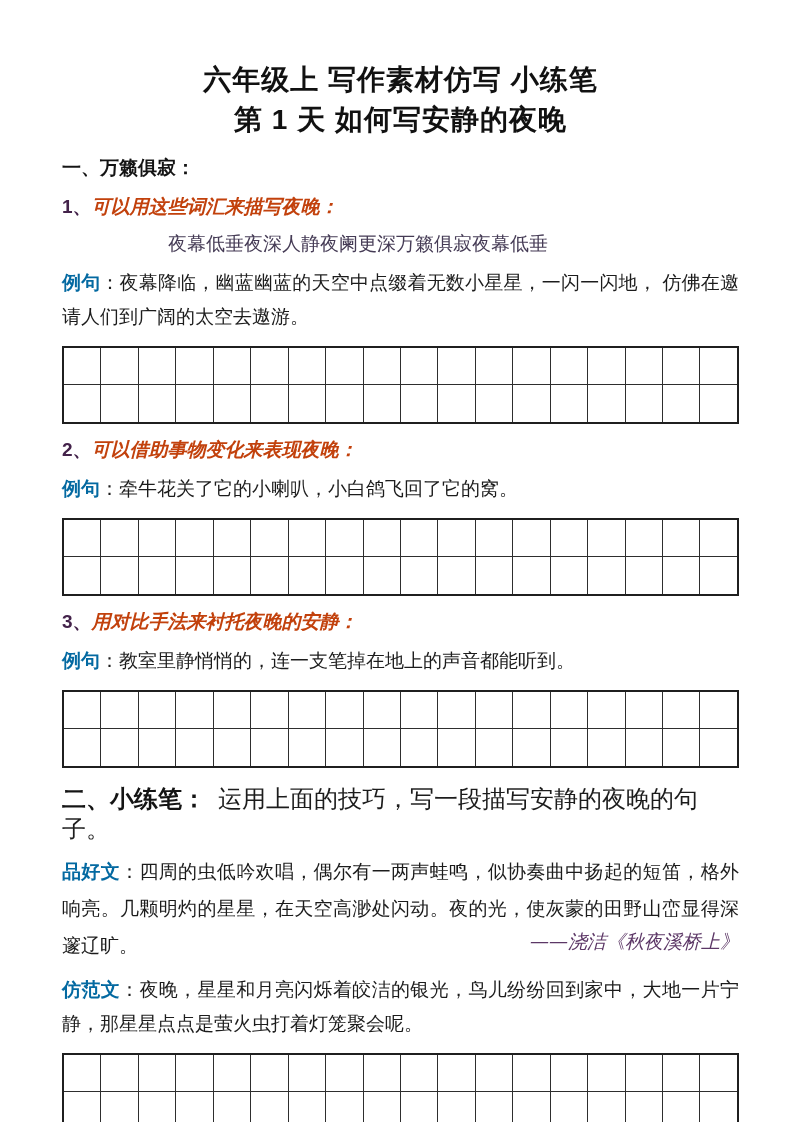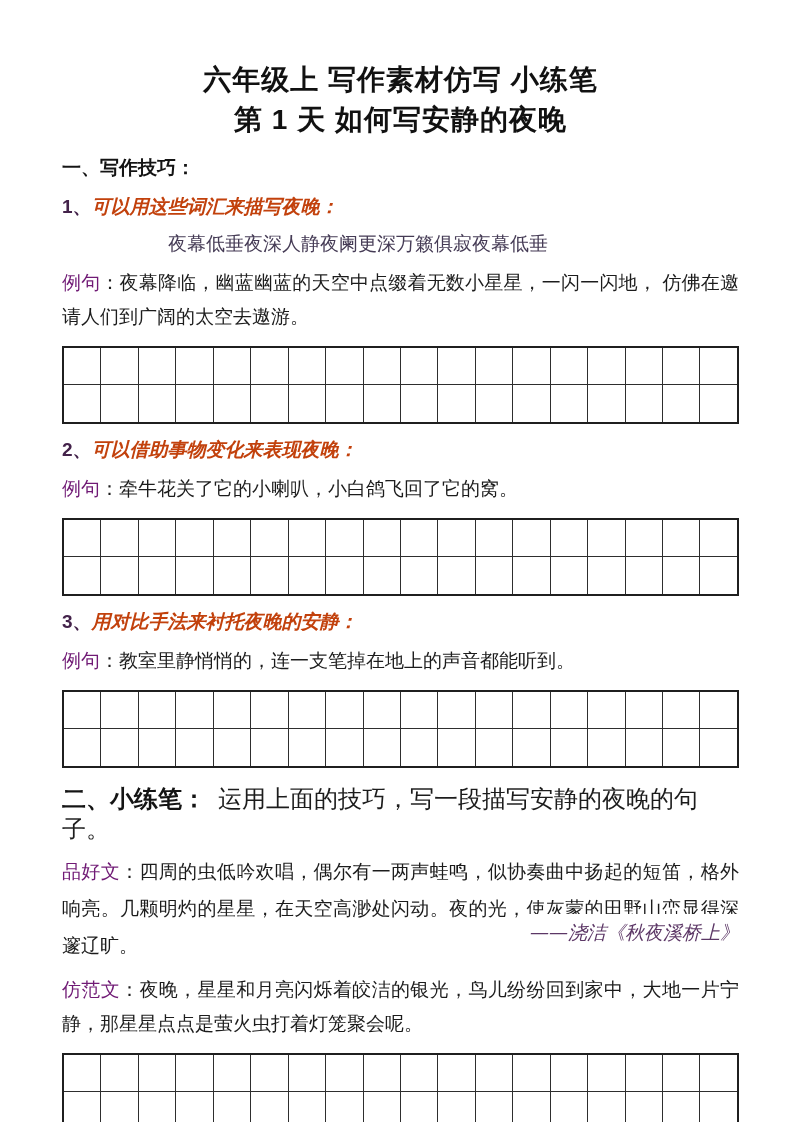--- a/index.html
+++ b/index.html
@@ -101,7 +101,7 @@
   <div class="title">六年级上 写作素材仿写 小练笔</div>
   <div class="title">第 1 天 如何写安静的夜晚</div>
 
-  <div class="sec-heading">一、写作技巧：</div>
+  <div class="sec-heading">一、万籁俱寂：</div>
 
   <div class="tip-heading">
     <span class="tip-num">1、</span><span class="tip-text">可以用这些词汇来描写夜晚：</span>

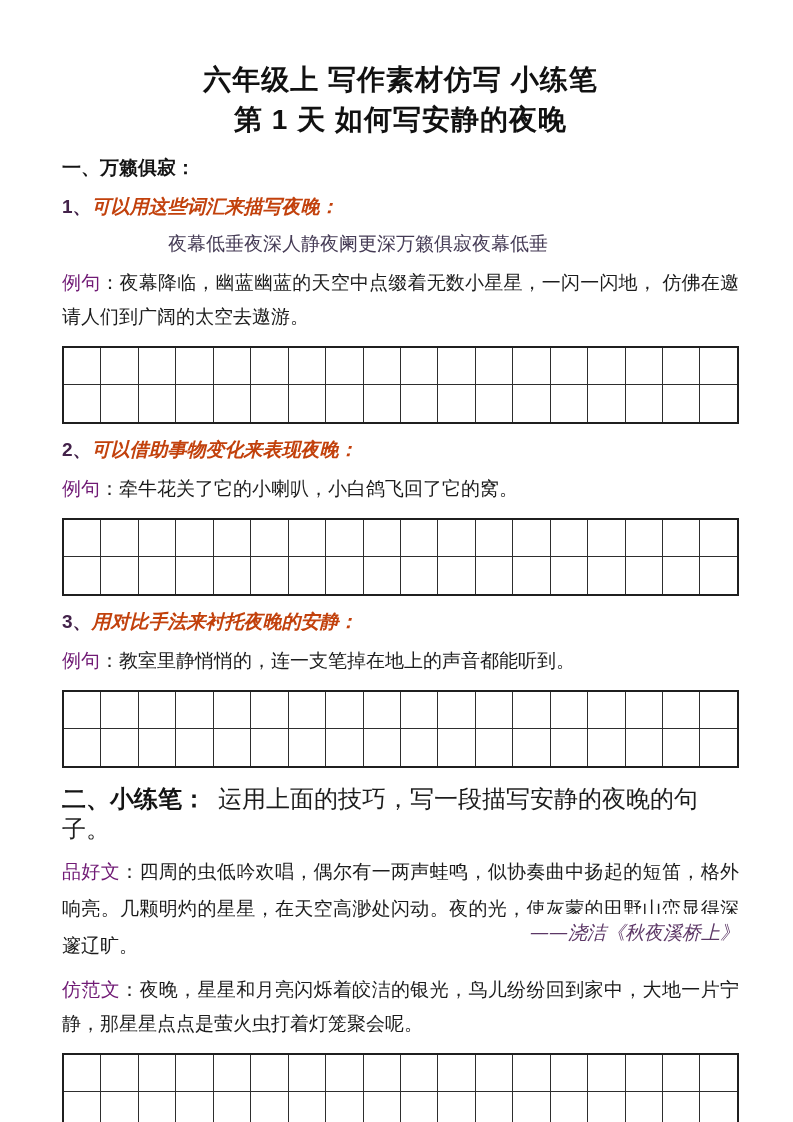--- a/index.html
+++ b/index.html
@@ -54,7 +54,7 @@
     color: #1c1c1c;
     text-align: justify;
   }
-  .label { font-weight: normal; color: #701a75; }
+  .label { font-weight: bold; color: #0369a1; }
   .practice-head {
     margin-top: 16px;
     font-size: 24px;

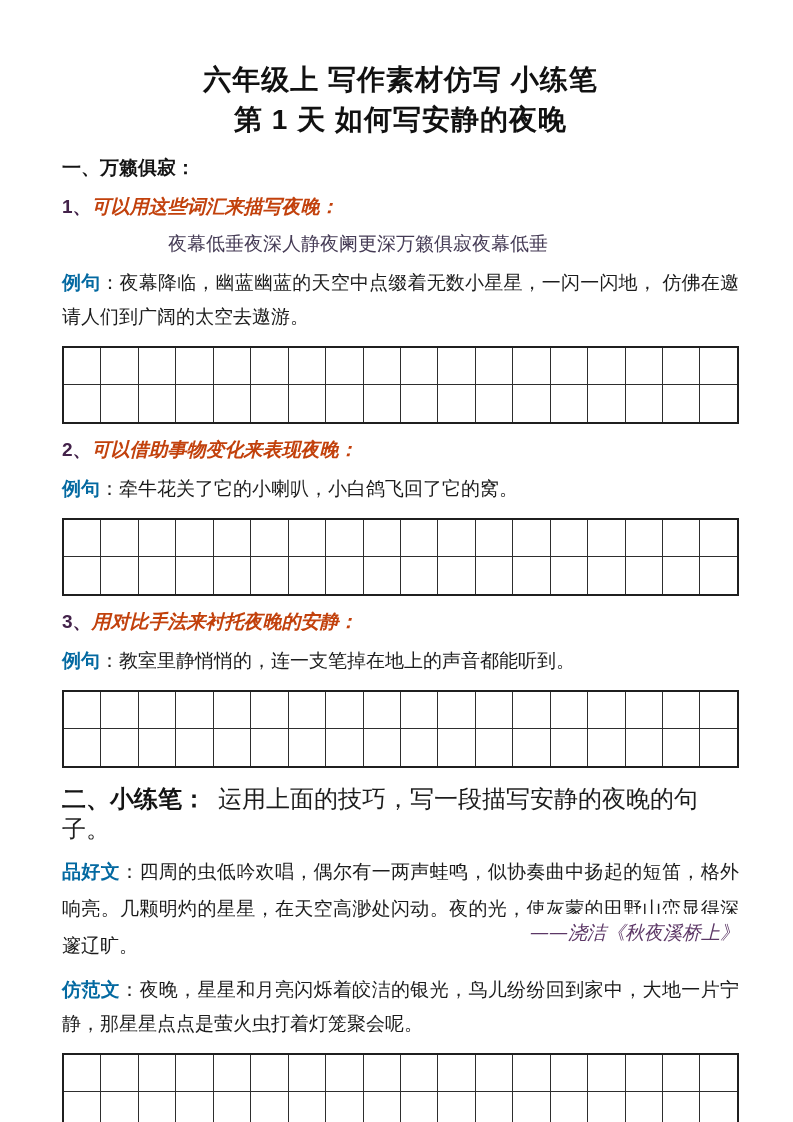--- a/index.html
+++ b/index.html
@@ -66,7 +66,7 @@
   .attribution {
     position: absolute;
     right: 0;
-    bottom: 13px;
+    bottom: 4px;
     font-family: "DejaVu Serif", serif;
     font-style: italic;
     font-size: 19px;

